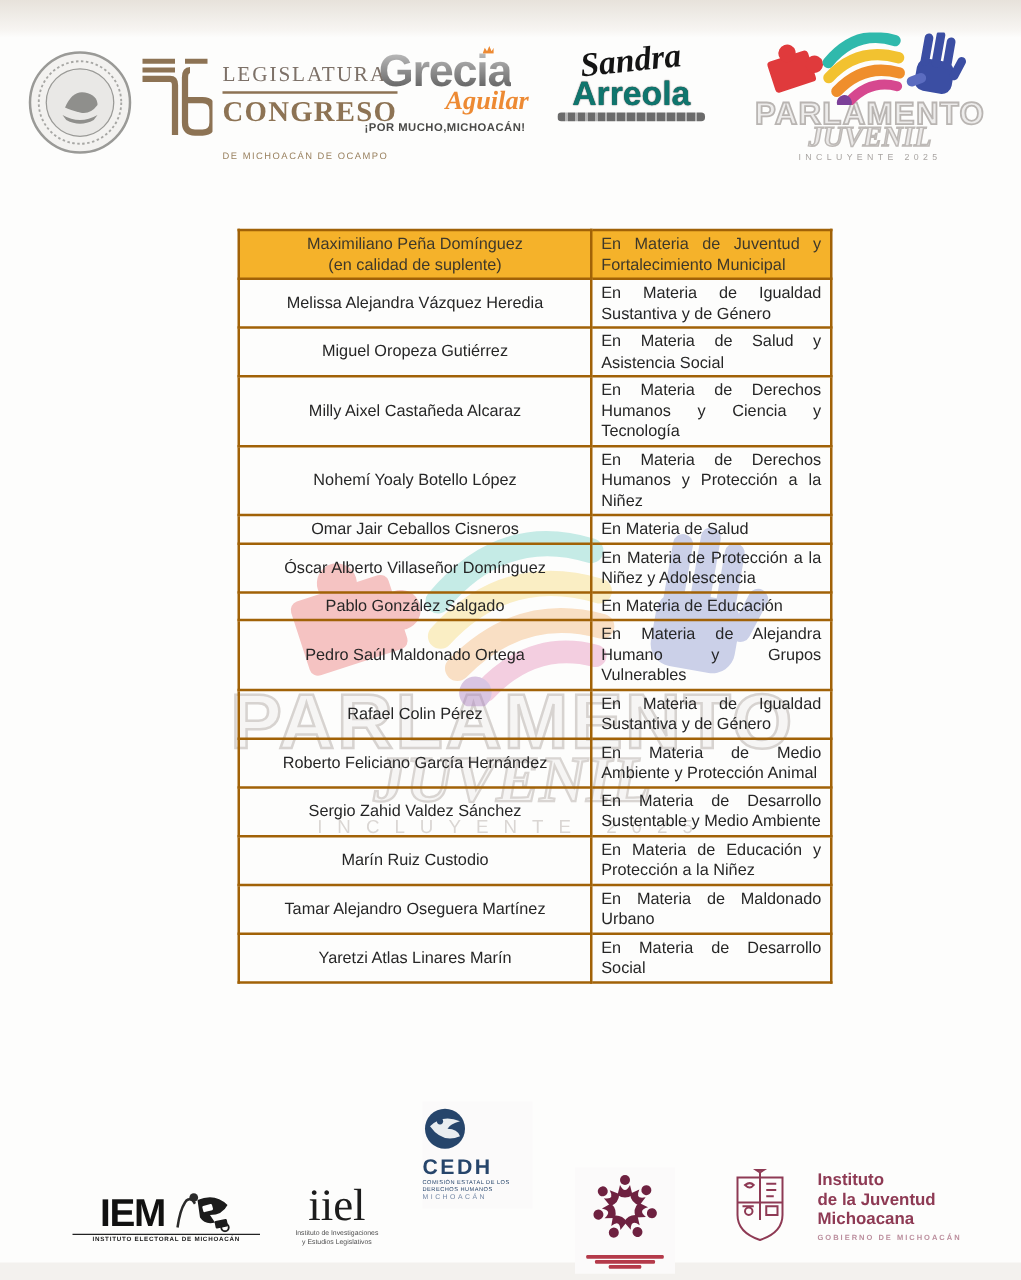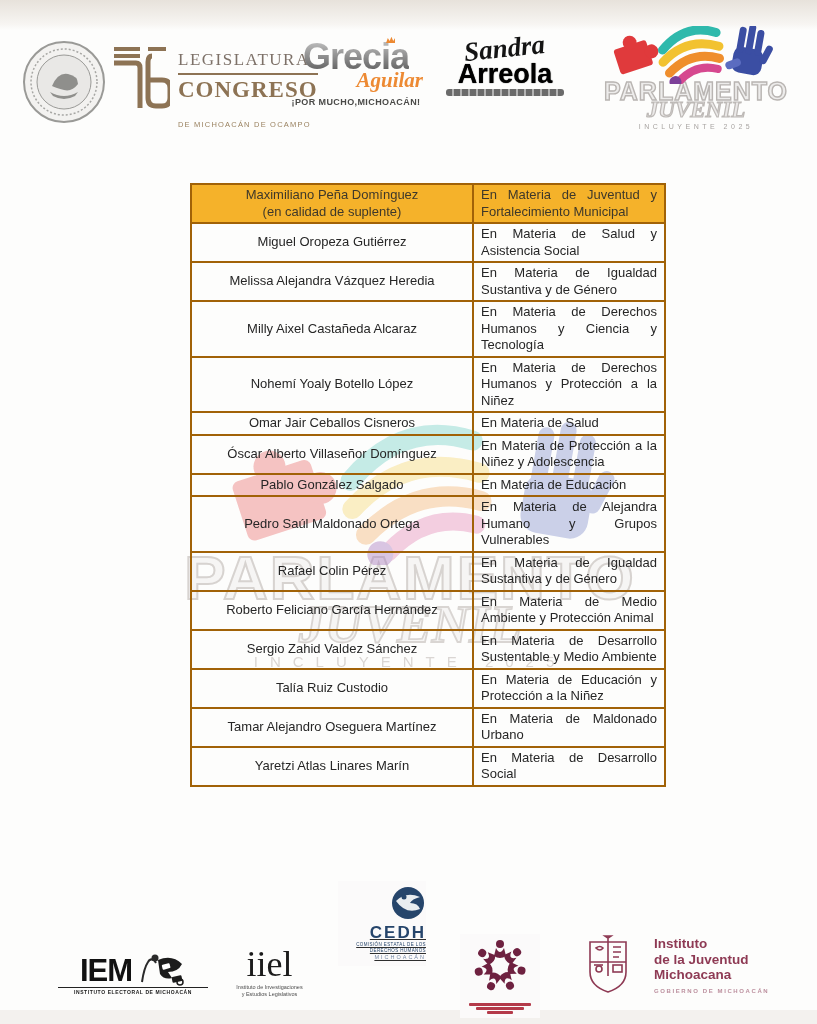--- a/index.html
+++ b/index.html
@@ -39,7 +39,7 @@
   .sandra{left:430px;top:33px;width:150px;text-align:center;}
   .sandra-first{font-family:"Liberation Serif","DejaVu Serif",serif;font-style:italic;font-weight:bold;
     font-size:27px;color:#141414;transform:rotate(-6deg);display:inline-block;margin-bottom:-10px;}
-  .sandra-last{font-size:27px;font-weight:900;color:#000000;letter-spacing:0px;line-height:26px;
+  .sandra-last{font-size:27px;font-weight:900;color:#0f766e;letter-spacing:0px;line-height:26px;
     text-shadow:0 0 1px #000;}
   .sandra-bar{margin:2px auto 0;width:118px;height:7px;border-radius:3px;background:
     repeating-linear-gradient(90deg,#3a3a3a 0 6px,#9b9b9b 6px 8px);opacity:.75;}

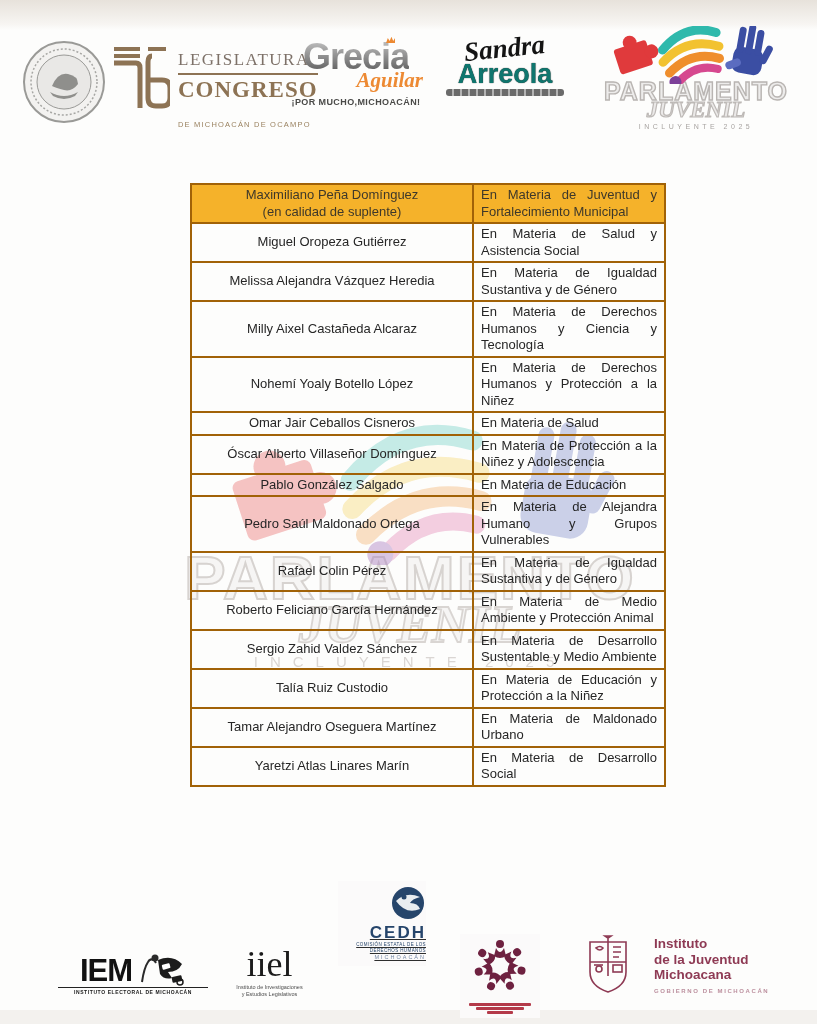--- a/index.html
+++ b/index.html
@@ -204,12 +204,12 @@
     <td class="mat-cell">En Materia de Juventud y Fortalecimiento Municipal</td>
   </tr>
       <tr>
+    <td class="name-cell"><span class="n1">Melissa Alejandra Vázquez Heredia</span></td>
+    <td class="mat-cell">En Materia de Igualdad Sustantiva y de Género</td>
+  </tr>
+      <tr>
     <td class="name-cell"><span class="n1">Miguel Oropeza Gutiérrez</span></td>
     <td class="mat-cell">En Materia de Salud y Asistencia Social</td>
-  </tr>
-      <tr>
-    <td class="name-cell"><span class="n1">Melissa Alejandra Vázquez Heredia</span></td>
-    <td class="mat-cell">En Materia de Igualdad Sustantiva y de Género</td>
   </tr>
       <tr>
     <td class="name-cell"><span class="n1">Milly Aixel Castañeda Alcaraz</span></td>

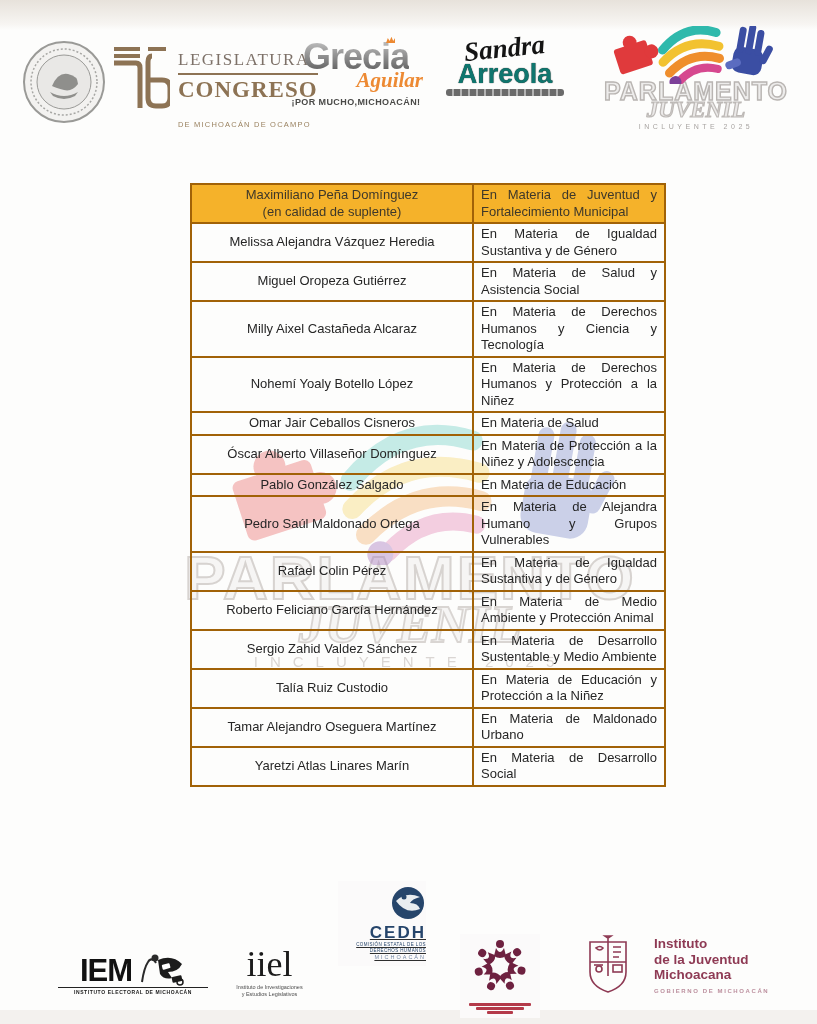--- a/index.html
+++ b/index.html
@@ -248,7 +248,7 @@
     <td class="mat-cell">En Materia de Desarrollo Sustentable y Medio Ambiente</td>
   </tr>
       <tr>
-    <td class="name-cell"><span class="n1">Talía Ruiz Custodio</span></td>
+    <td class="name-cell"><span class="n1">Marín Ruiz Custodio</span></td>
     <td class="mat-cell">En Materia de Educación y Protección a la Niñez</td>
   </tr>
       <tr>

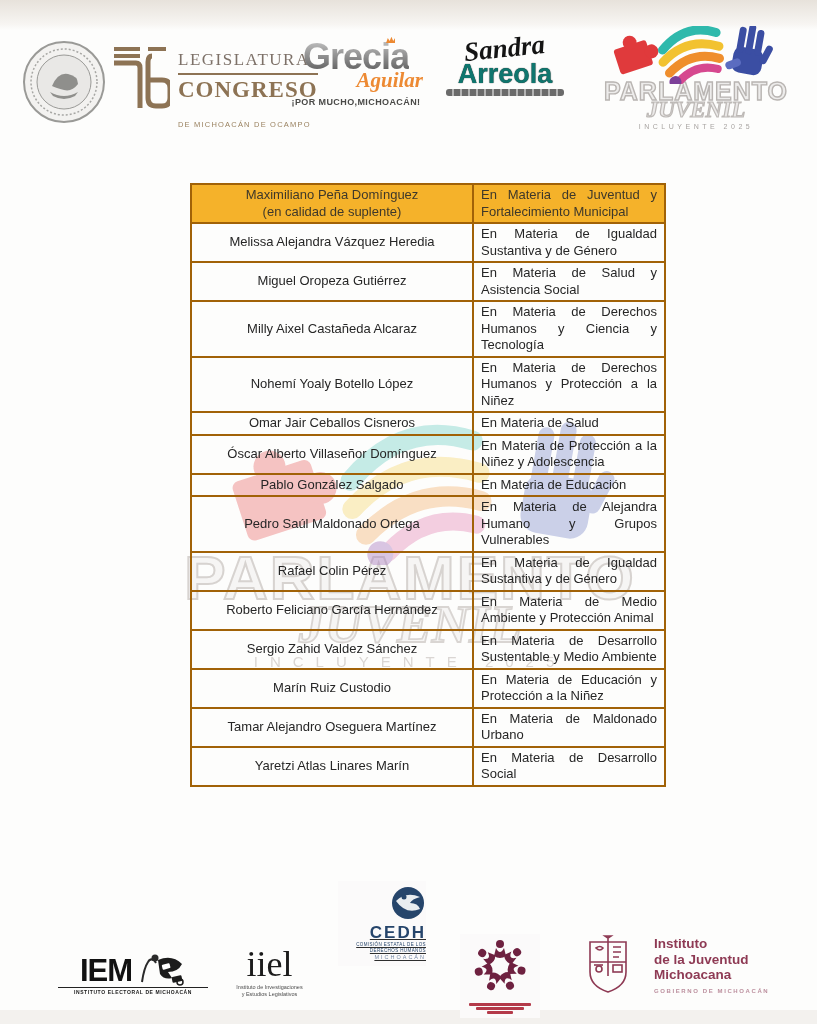--- a/index.html
+++ b/index.html
@@ -80,7 +80,7 @@
   .iiel{left:222px;top:948px;width:95px;text-align:center;}
   .iiel-acr{font-family:"Liberation Serif","DejaVu Serif",serif;font-size:36px;color:#1c1c1c;line-height:32px;}
   .iiel-caption{font-size:5.5px;color:#4c4c4c;line-height:7px;margin-top:4px;}
-  .cedh{left:338px;top:881px;width:88px;text-align:right;background:#fbfafa;padding:4px 0 6px;text-decoration:underline;}
+  .cedh{left:338px;top:881px;width:88px;text-align:left;background:#fbfafa;padding:4px 0 6px;}
   .cedh-acr{font-size:17px;font-weight:bold;color:#26456b;letter-spacing:2px;line-height:16px;}
   .cedh-caption{font-size:4.5px;color:#26456b;line-height:5.5px;margin-top:1px;letter-spacing:.4px;}
   .cedh-state{font-size:5.5px;color:#7488a6;letter-spacing:2px;margin-top:1px;}

